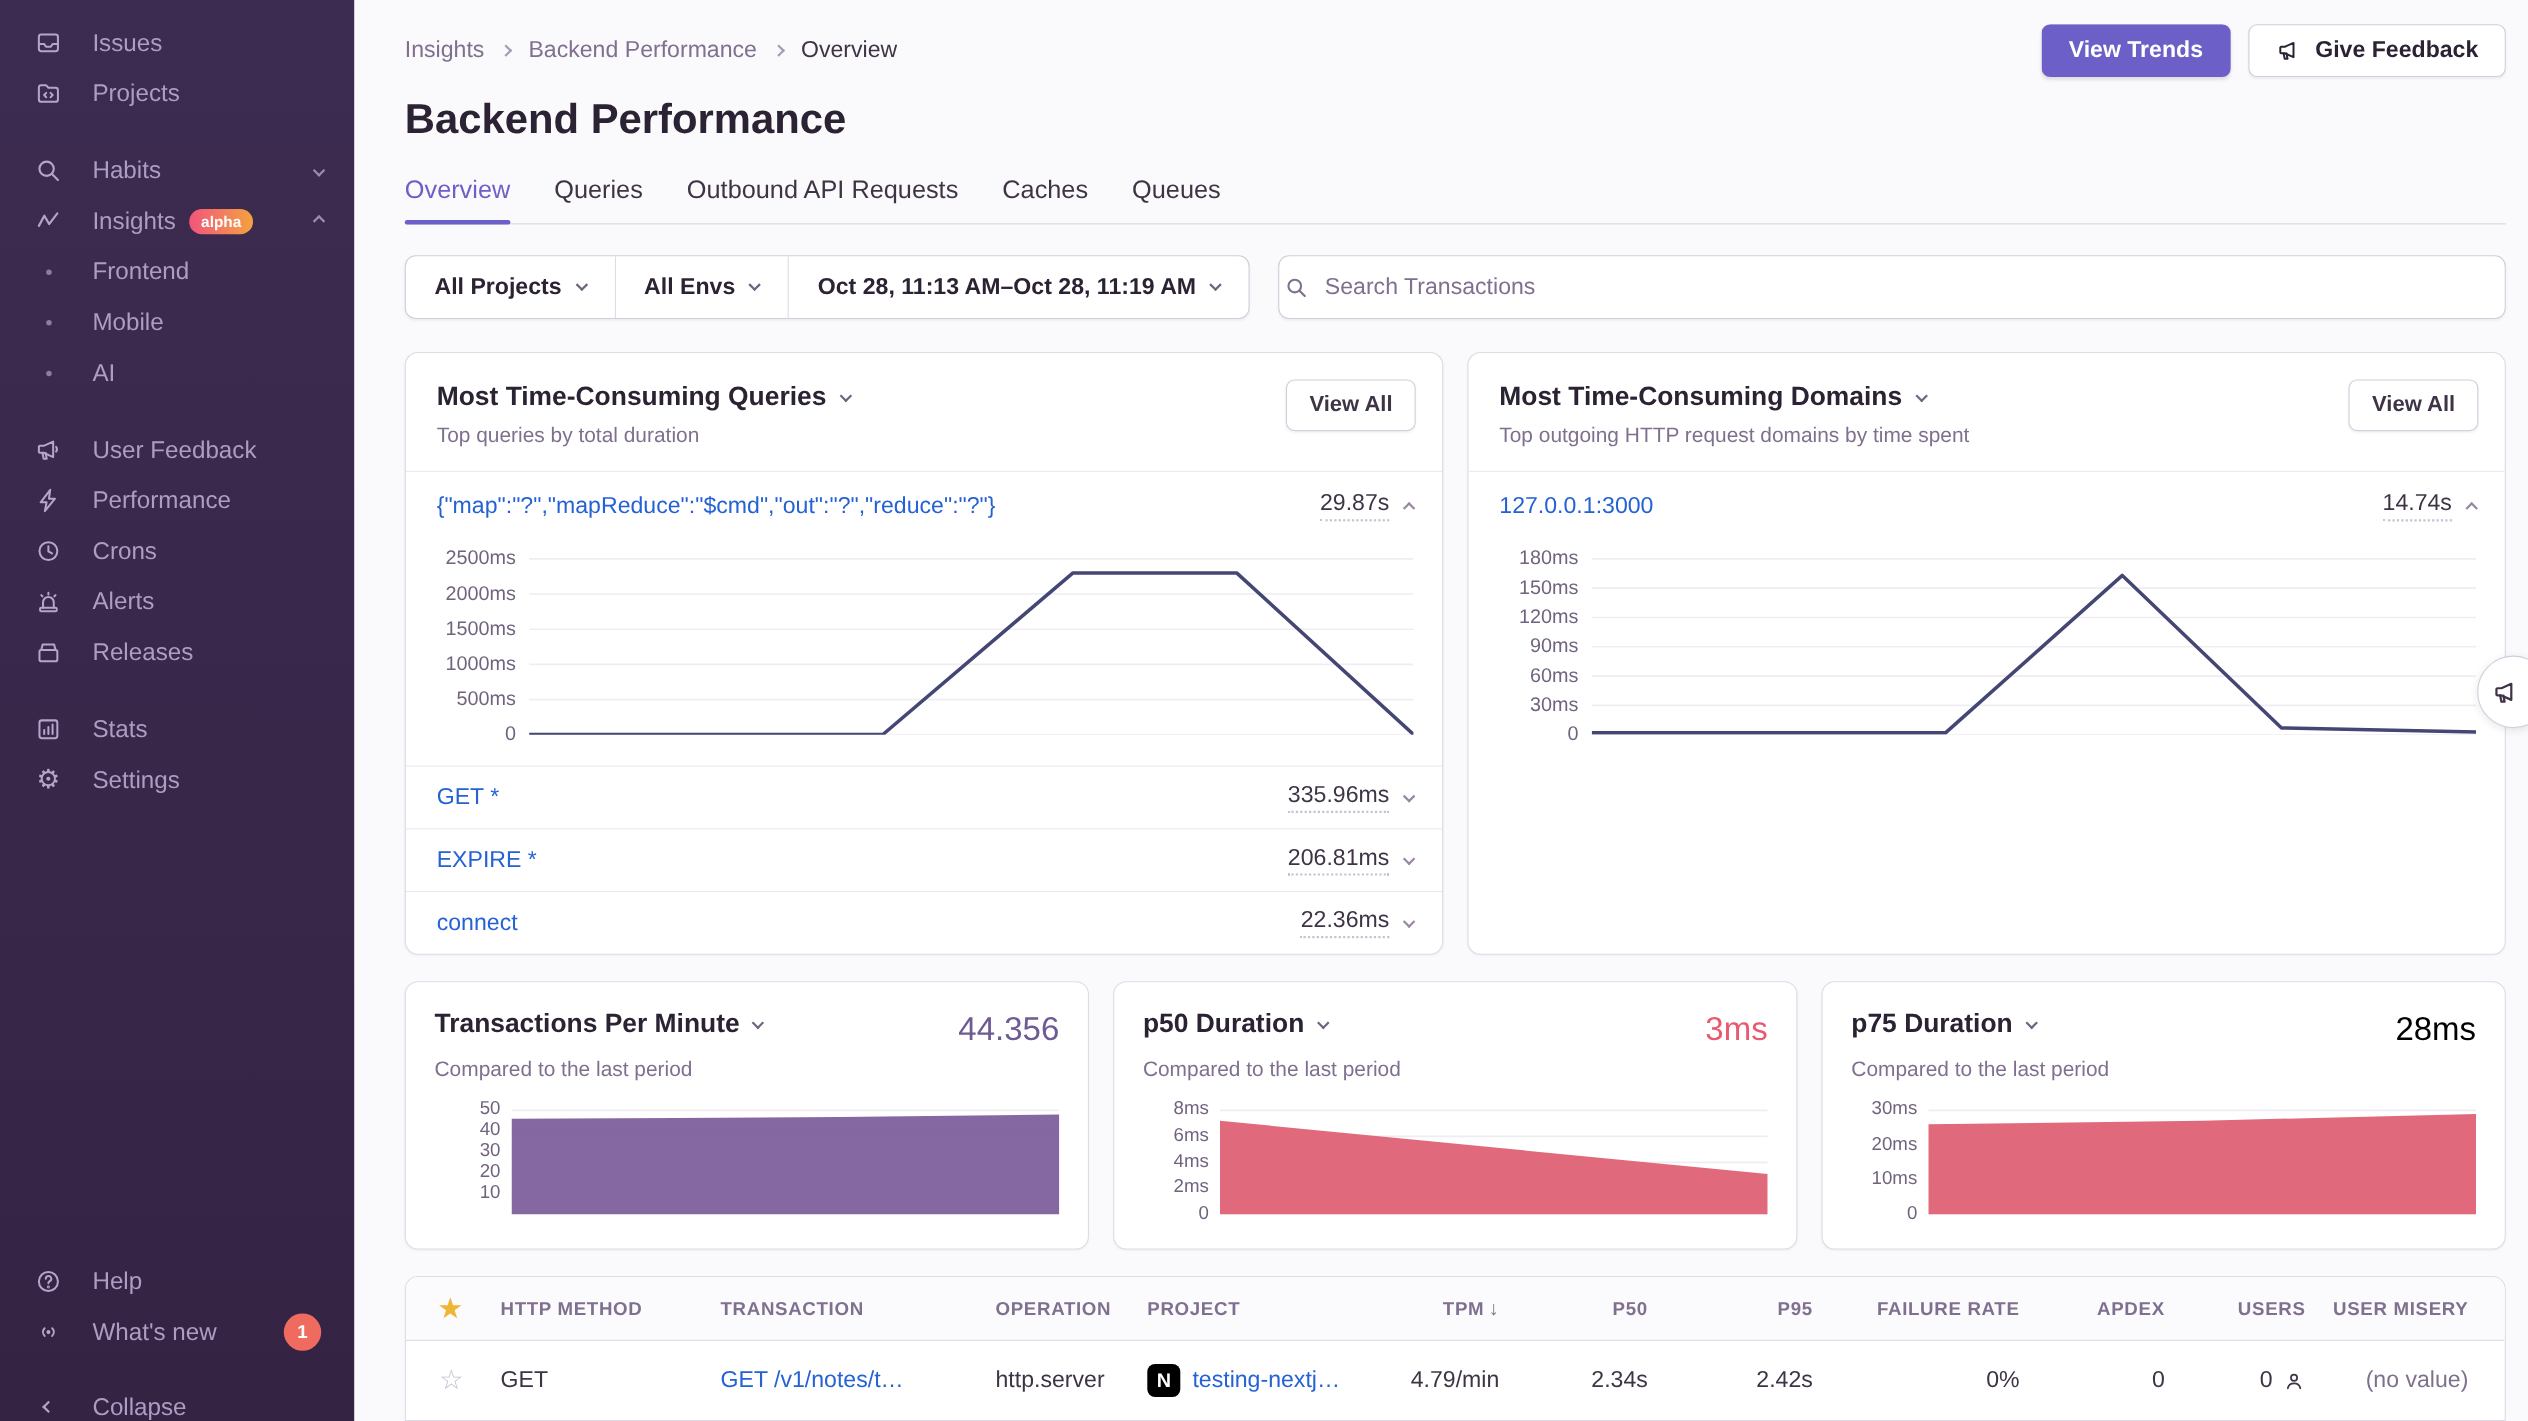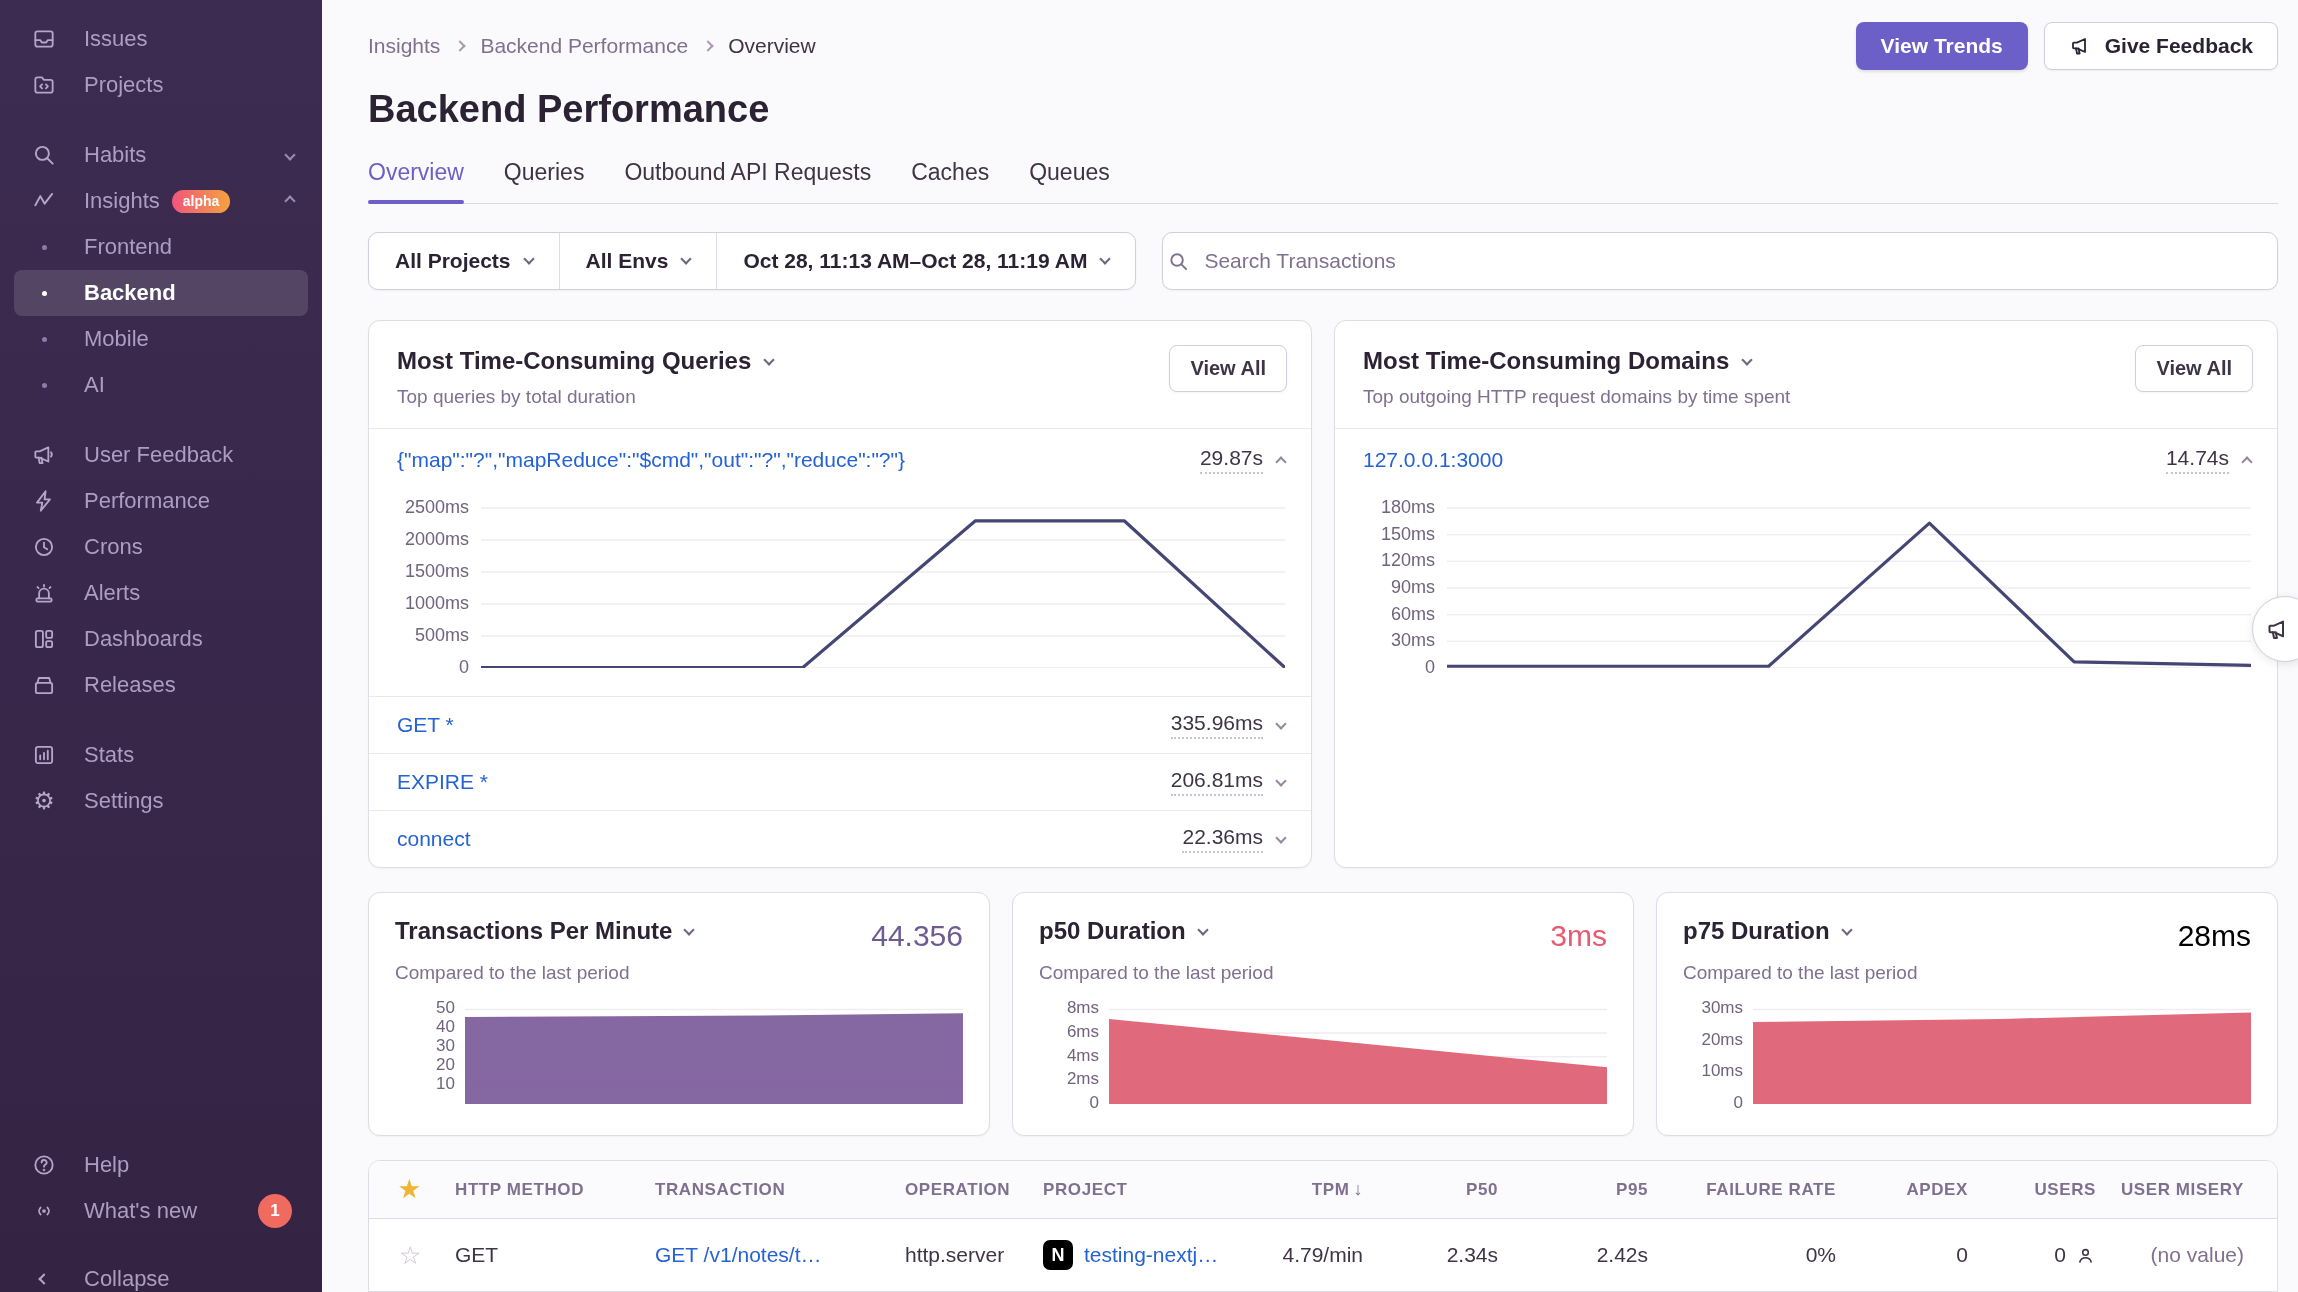--- a/index.html
+++ b/index.html
@@ -167,12 +167,6 @@
         </span>
       <span class="lbl">Frontend</span>
     </div>
-    <div class="side-item active">
-      <span class="ic">
-          <span class="dot" style="background:#fff;"></span>
-        </span>
-      <span class="lbl">Backend</span>
-    </div>
     <div class="side-item">
       <span class="ic">
           <span class="dot"></span>

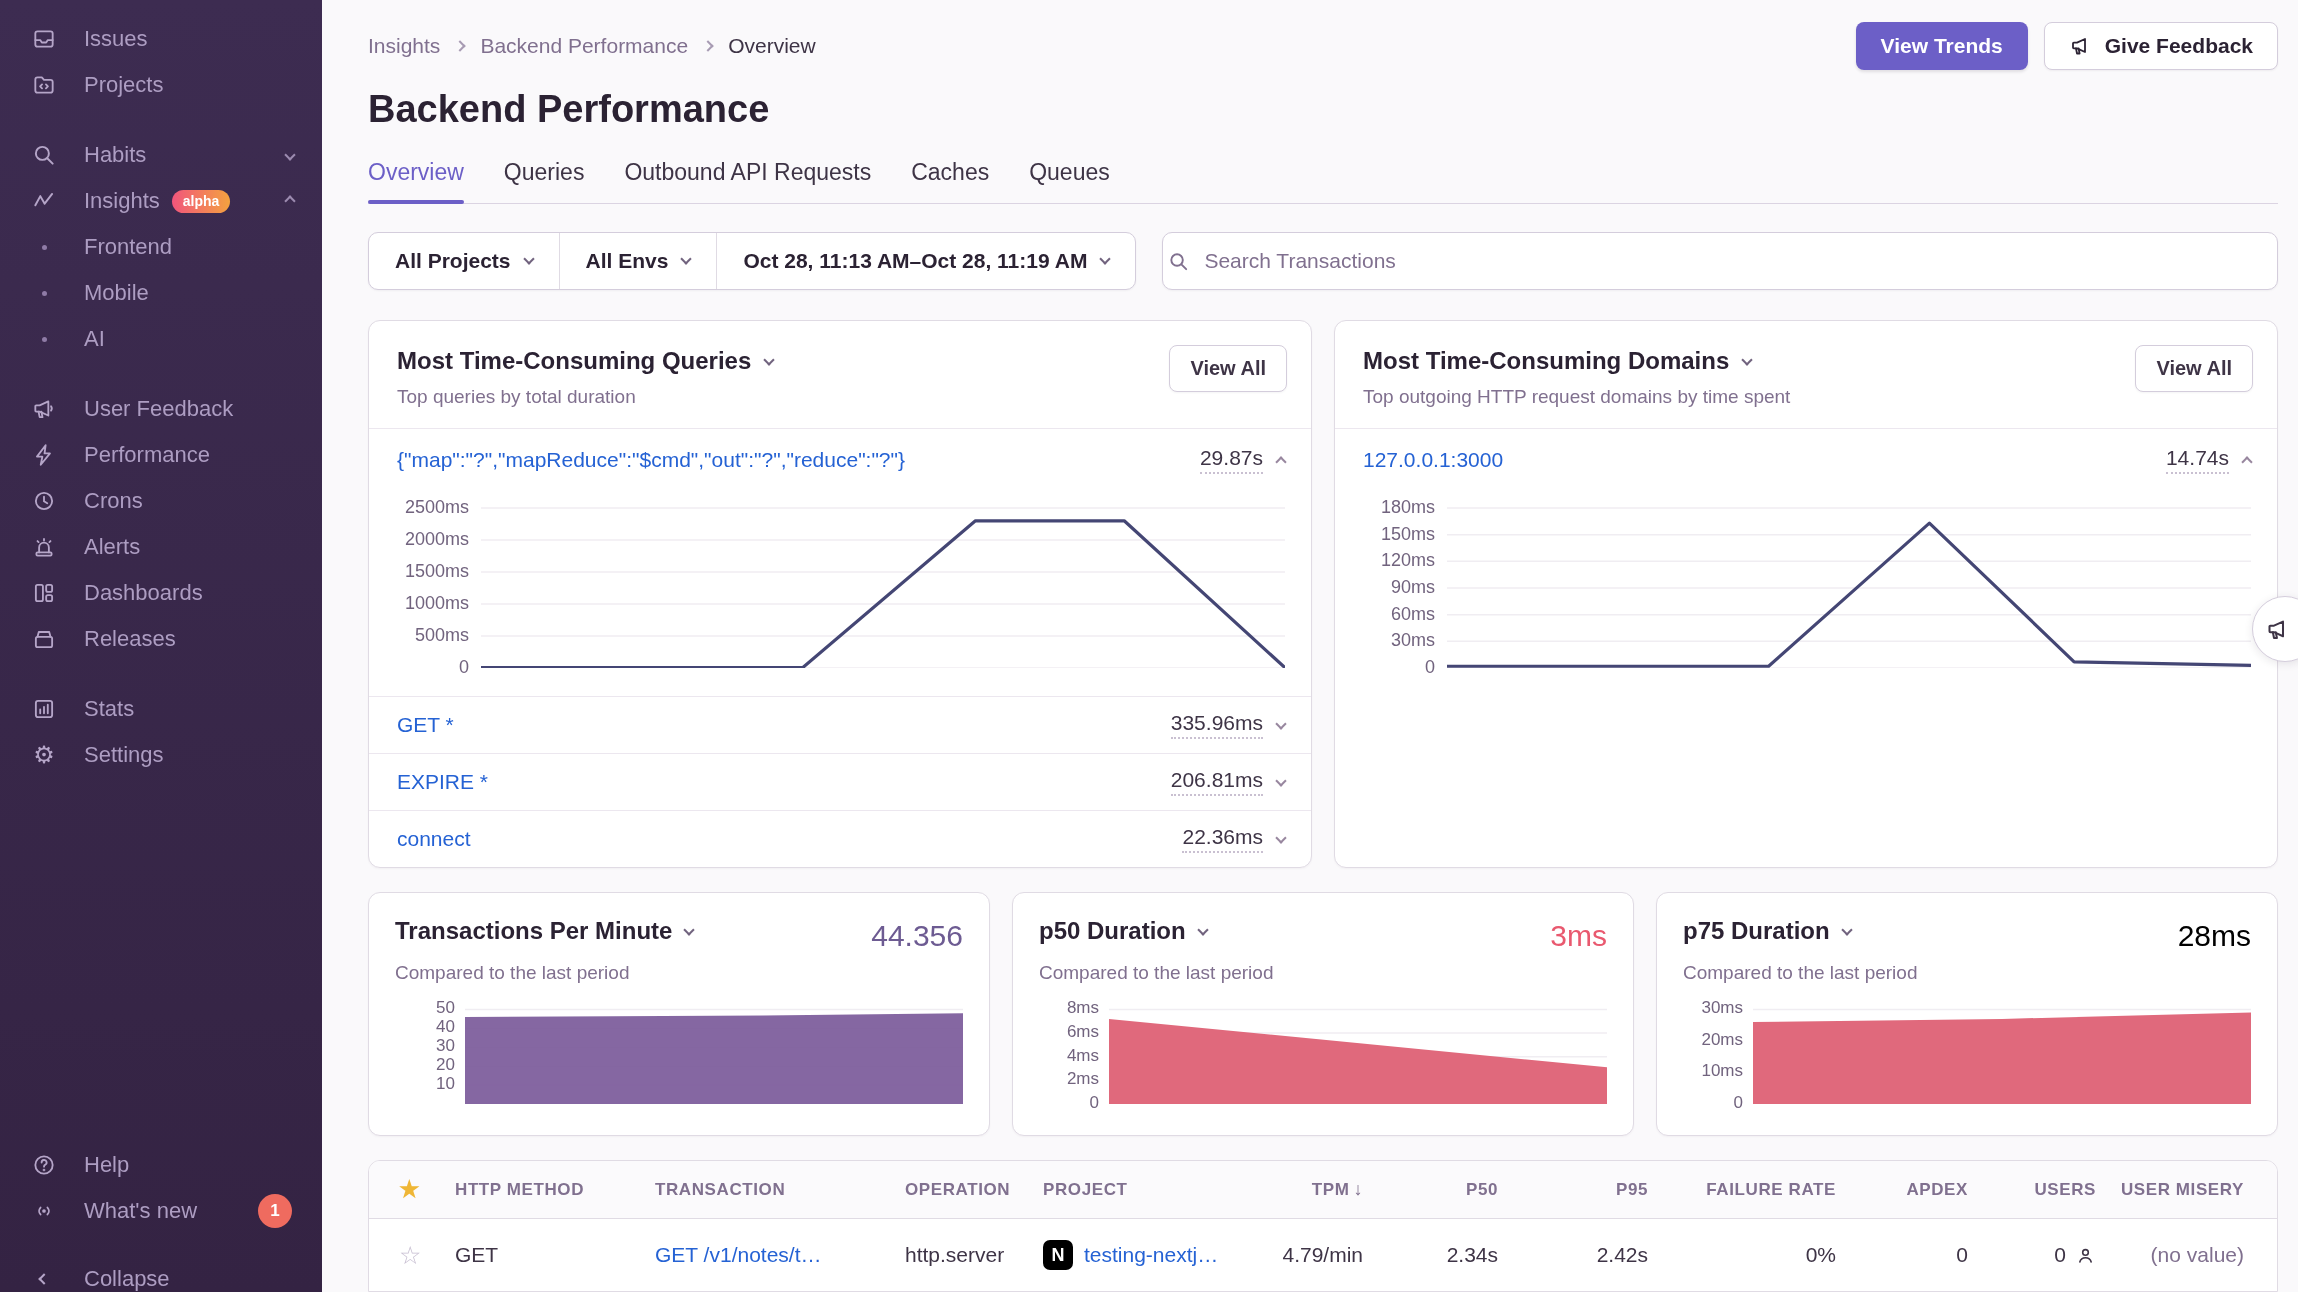--- a/index.html
+++ b/index.html
@@ -221,16 +221,6 @@
     </div>
     <div class="side-item">
       <span class="ic">
-        <svg width="26" height="26" viewBox="0 0 24 24" fill="none" stroke="currentColor" stroke-width="1.7">
-            <rect x="4.5" y="4.5" width="6.5" height="15" rx="1.5"></rect>
-            <rect x="14" y="4.5" width="5.5" height="6.5" rx="1.5"></rect>
-            <rect x="14" y="14" width="5.5" height="5.5" rx="1.5"></rect>
-          </svg>
-      </span>
-        <span class="lbl">Dashboards</span>
-    </div>
-    <div class="side-item">
-      <span class="ic">
         <svg width="26" height="26" viewBox="0 0 24 24" fill="none" stroke="currentColor" stroke-width="1.7" stroke-linecap="round" stroke-linejoin="round">
             <rect x="4.5" y="10" width="15" height="9.5" rx="1.5"></rect>
             <path d="M6 10l1.2-4.5h9.6L18 10"></path>

